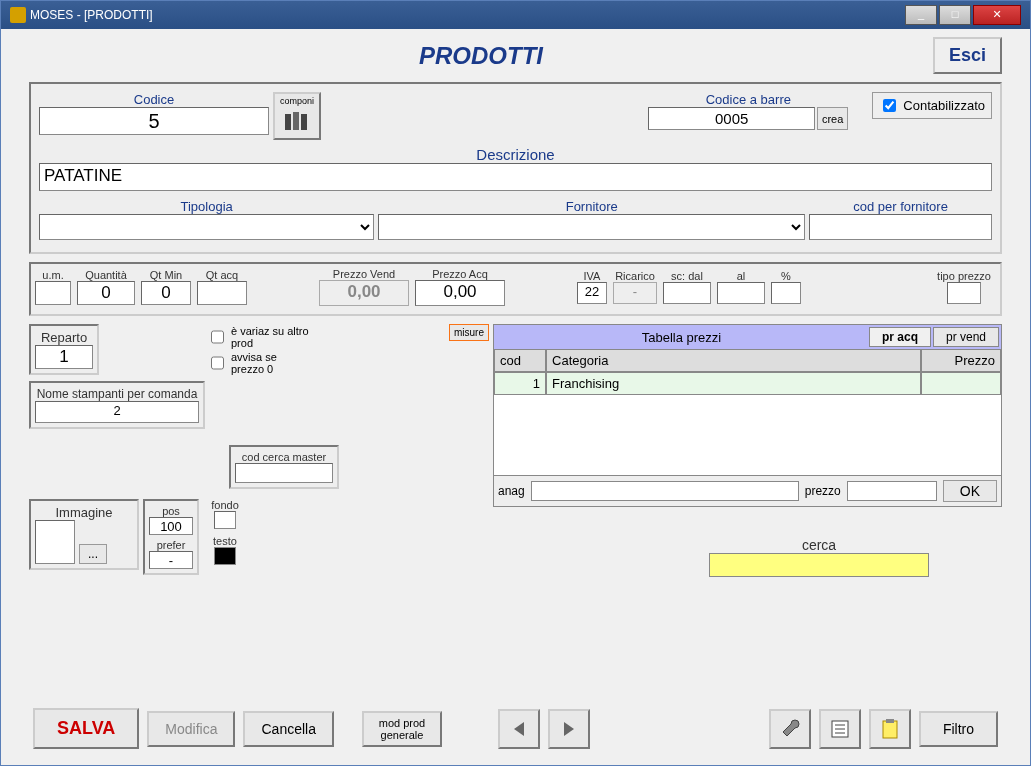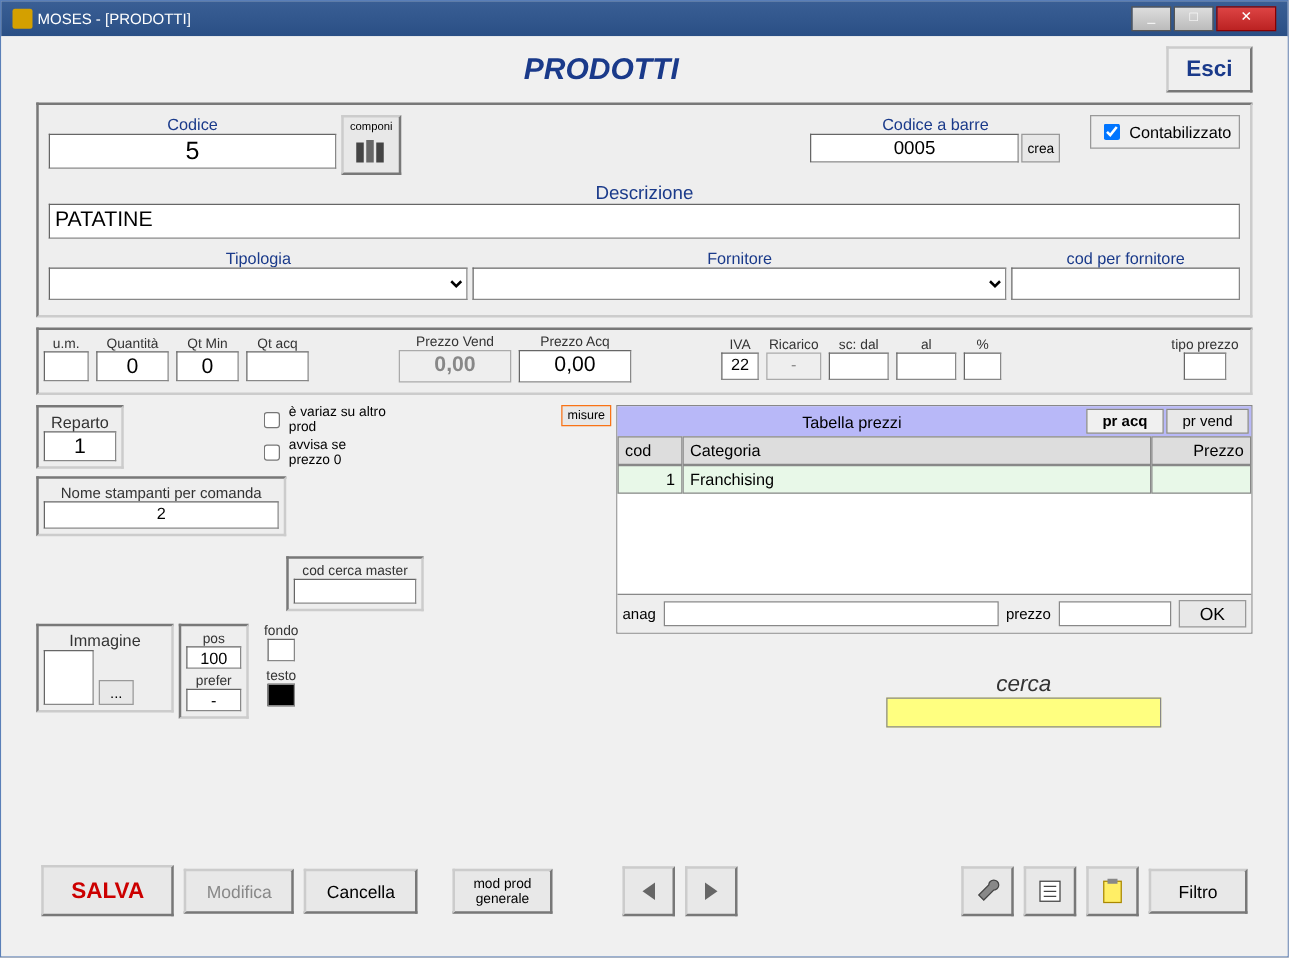--- a/index.html
+++ b/index.html
@@ -13,7 +13,7 @@
 .winbtn { width: 32px; height: 20px; margin-left: 2px; border: 1px solid #555; background: linear-gradient(to bottom,#ddd,#bbb); text-align:center; line-height:17px; font-size:11px; cursor:pointer; }
 .winbtn.close { width: 48px; background: linear-gradient(to bottom,#d44,#b22); color:white; border-color:#800; }
 
-.content { flex:1; padding: 8px 28px 24px 28px; background: #f0f0f0; display:flex; flex-direction:column; }
+.content { flex:1; padding: 8px 28px 8px 28px; background: #f0f0f0; display:flex; flex-direction:column; }
 
 .header-row { display:flex; align-items:center; margin-bottom:8px; }
 .page-title { flex:1; text-align:center; font-size: 24px; font-weight:bold; font-style:italic; color:#1a3a8a; }

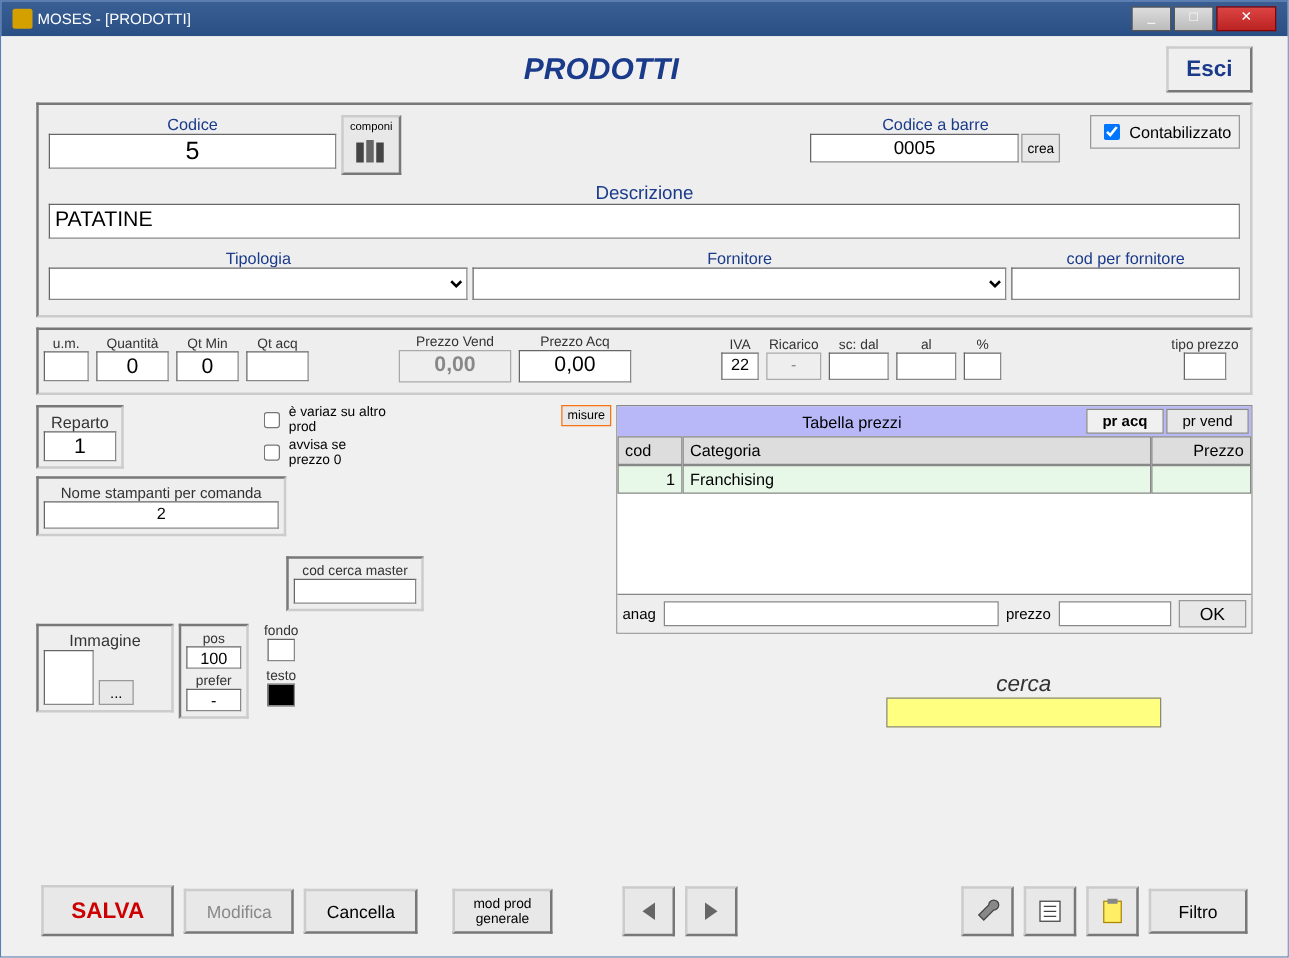--- a/index.html
+++ b/index.html
@@ -189,7 +189,7 @@
     <div style="display:flex; gap:10px; flex:1;">
 
       <div style="width:410px;">
-        <div class="row" style="align-items:flex-start;">
+        <div class="row" style="align-items:flex-end;">
           <div class="sunken" style="width:70px;text-align:center;">
             <div class="small-label" style="font-size:13px;">Reparto</div>
             <div class="small-input" style="font-size:17px;height:24px;">1</div>

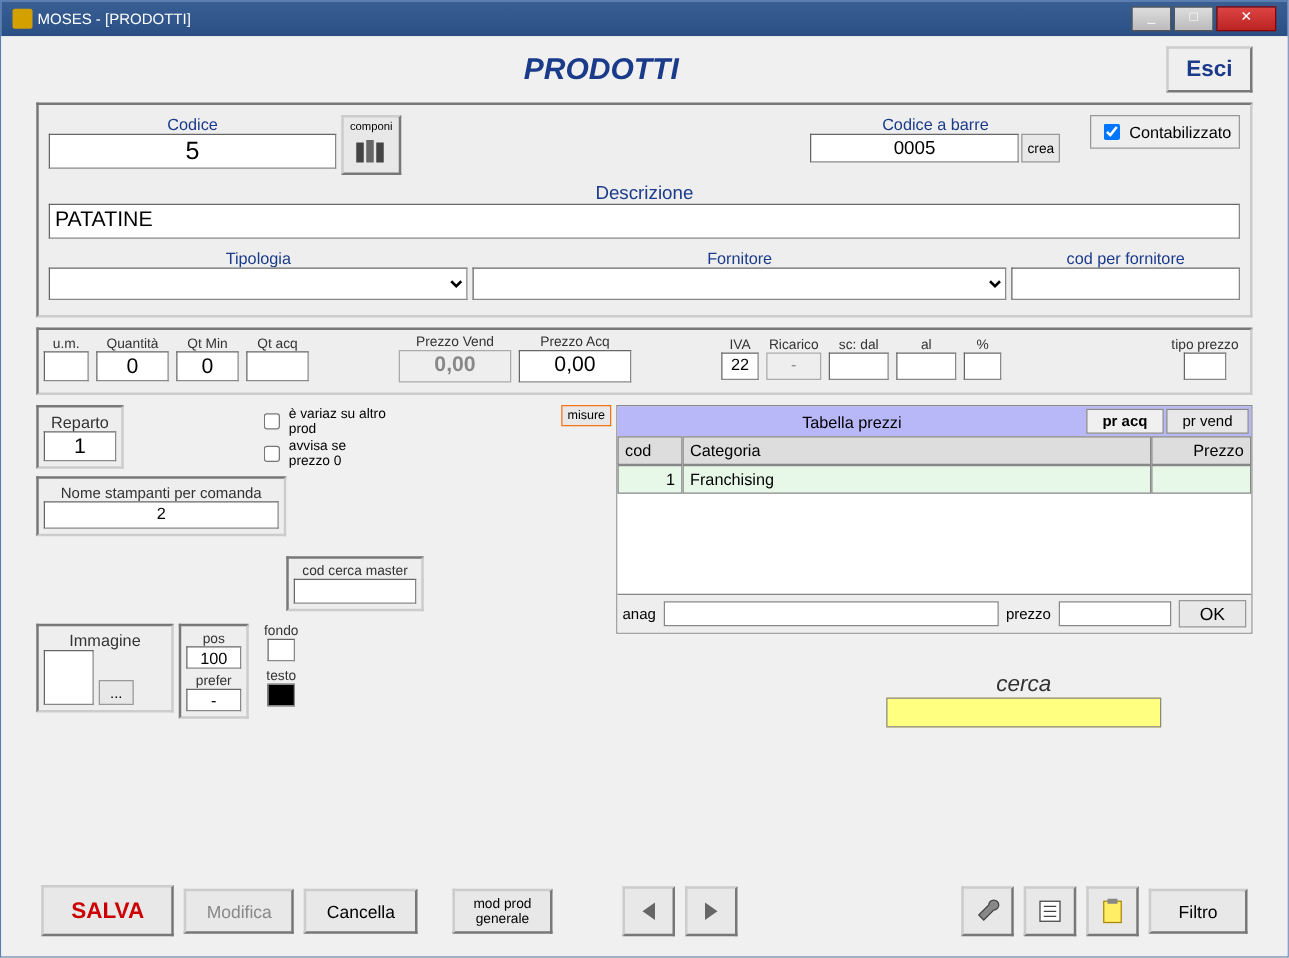--- a/index.html
+++ b/index.html
@@ -207,7 +207,7 @@
           </div>
         </div>
 
-        <div class="sunken" style="width:200px; margin-top:6px; text-align:center;">
+        <div class="sunken" style="width:176px; margin-top:6px; text-align:center;">
           <div class="small-label" style="font-size:12px;">Nome stampanti per comanda</div>
           <div class="small-input" style="height:22px;">2</div>
         </div>

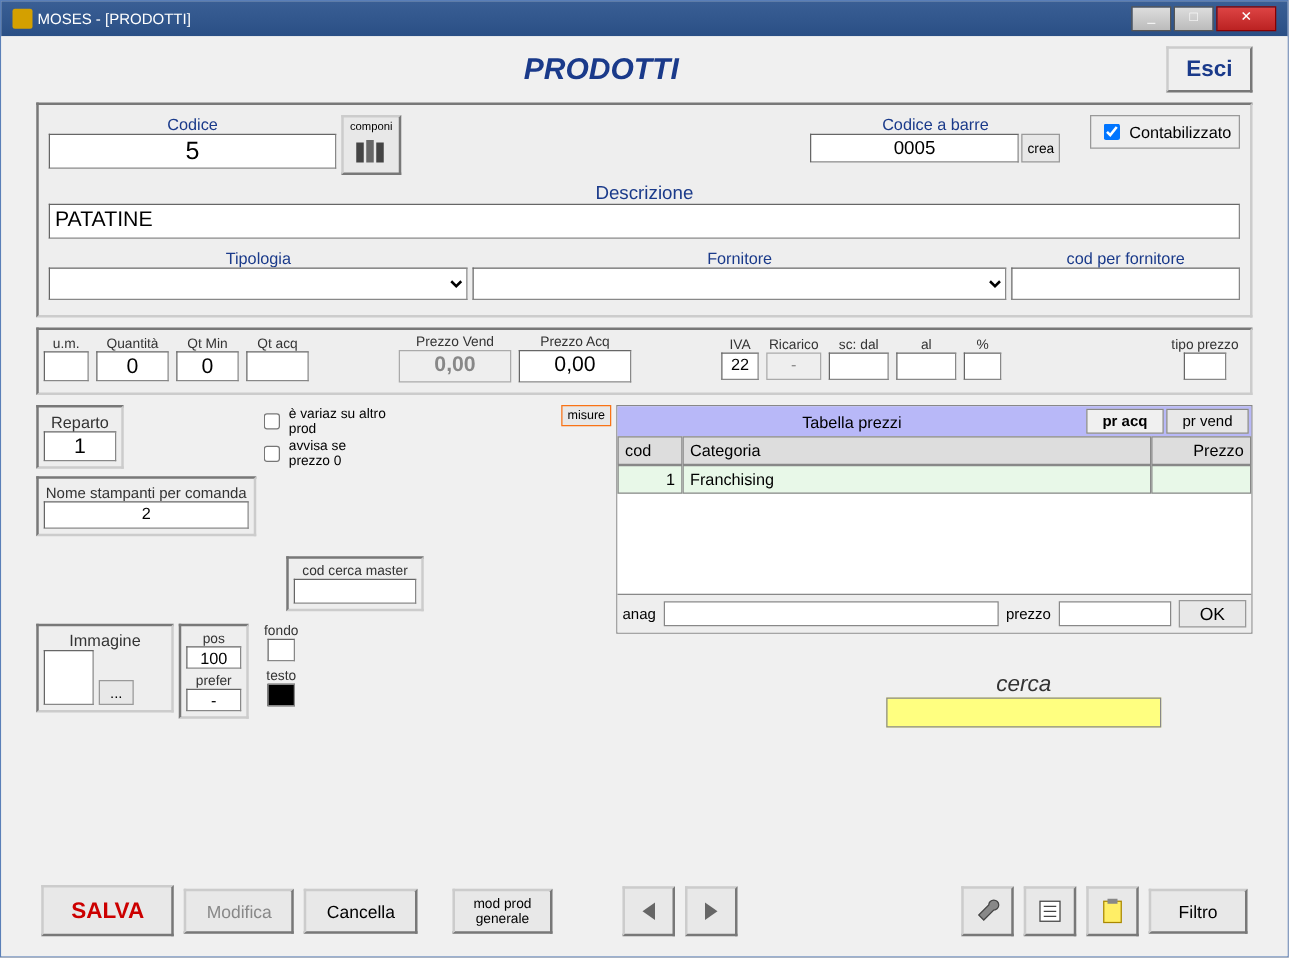--- a/index.html
+++ b/index.html
@@ -269,7 +269,7 @@
         </div>
 
         <div style="margin-top:30px; margin-left:260px; width:220px; text-align:center;">
-          <div class="small-label" style="font-size:18px;font-style:italic;">cerca</div>
+          <div class="small-label" style="font-size:14px;">cerca</div>
           <div style="height:24px;background:#ffff80;border:1px solid #888;"></div>
         </div>
       </div>

